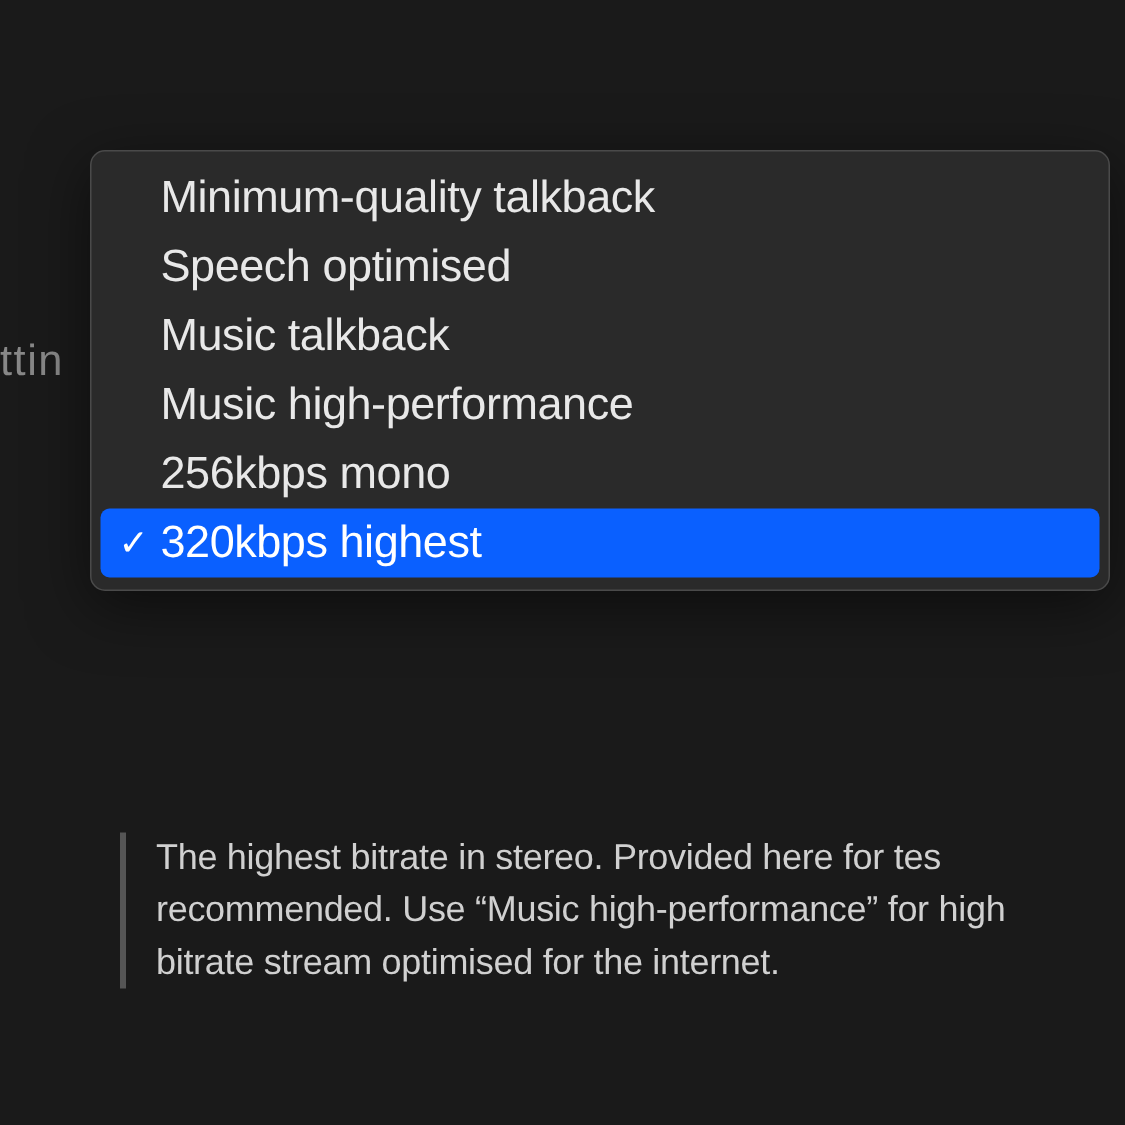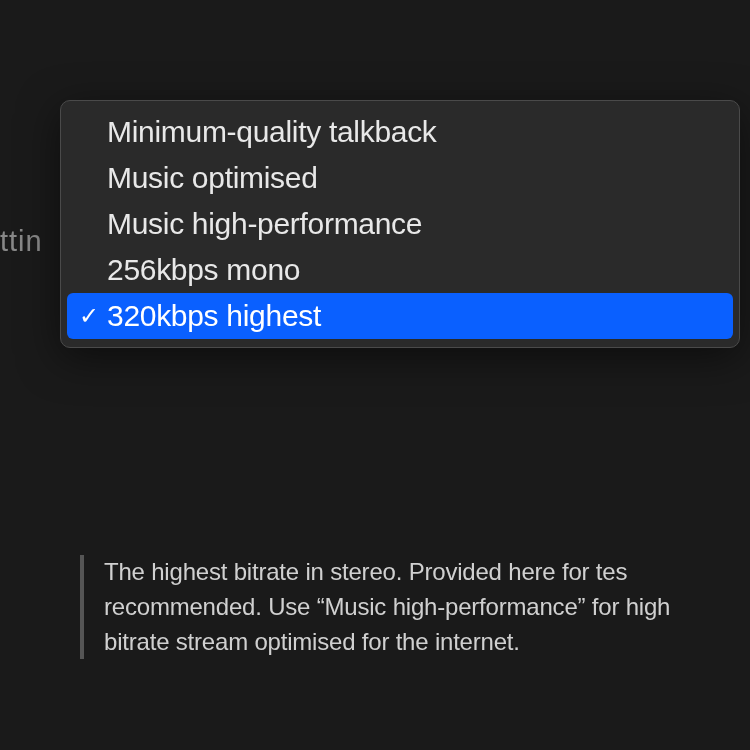--- a/index.html
+++ b/index.html
@@ -99,6 +99,9 @@
     <span>Minimum-quality talkback</span>
   </div>
   <div class="dropdown-item">
+    <span>Speech optimised</span>
+  </div>
+  <div class="dropdown-item">
     <span>Music optimised</span>
   </div>
   <div class="dropdown-item">

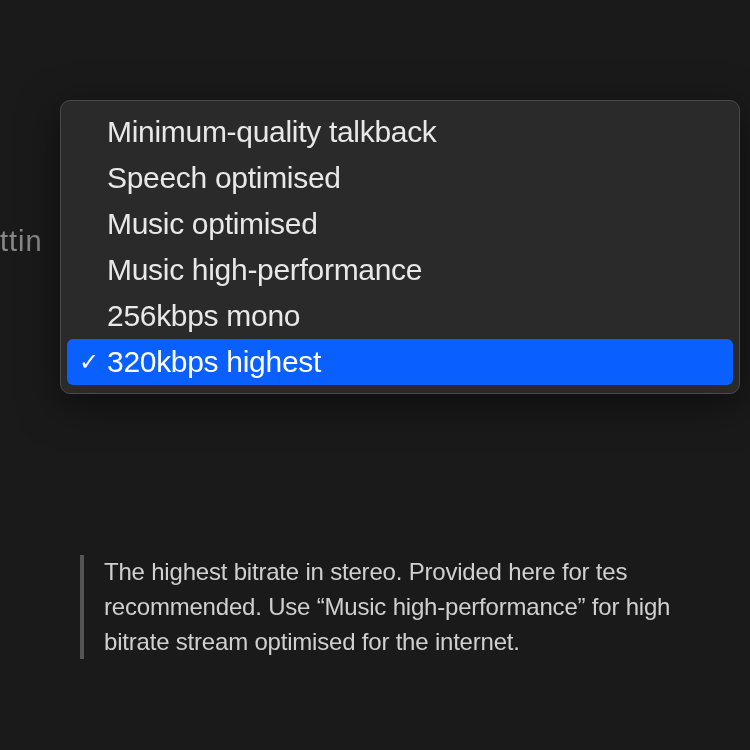--- a/index.html
+++ b/index.html
@@ -102,7 +102,7 @@
     <span>Speech optimised</span>
   </div>
   <div class="dropdown-item">
-    <span>Music optimised</span>
+    <span>Music talkback</span>
   </div>
   <div class="dropdown-item">
     <span>Music high-performance</span>

